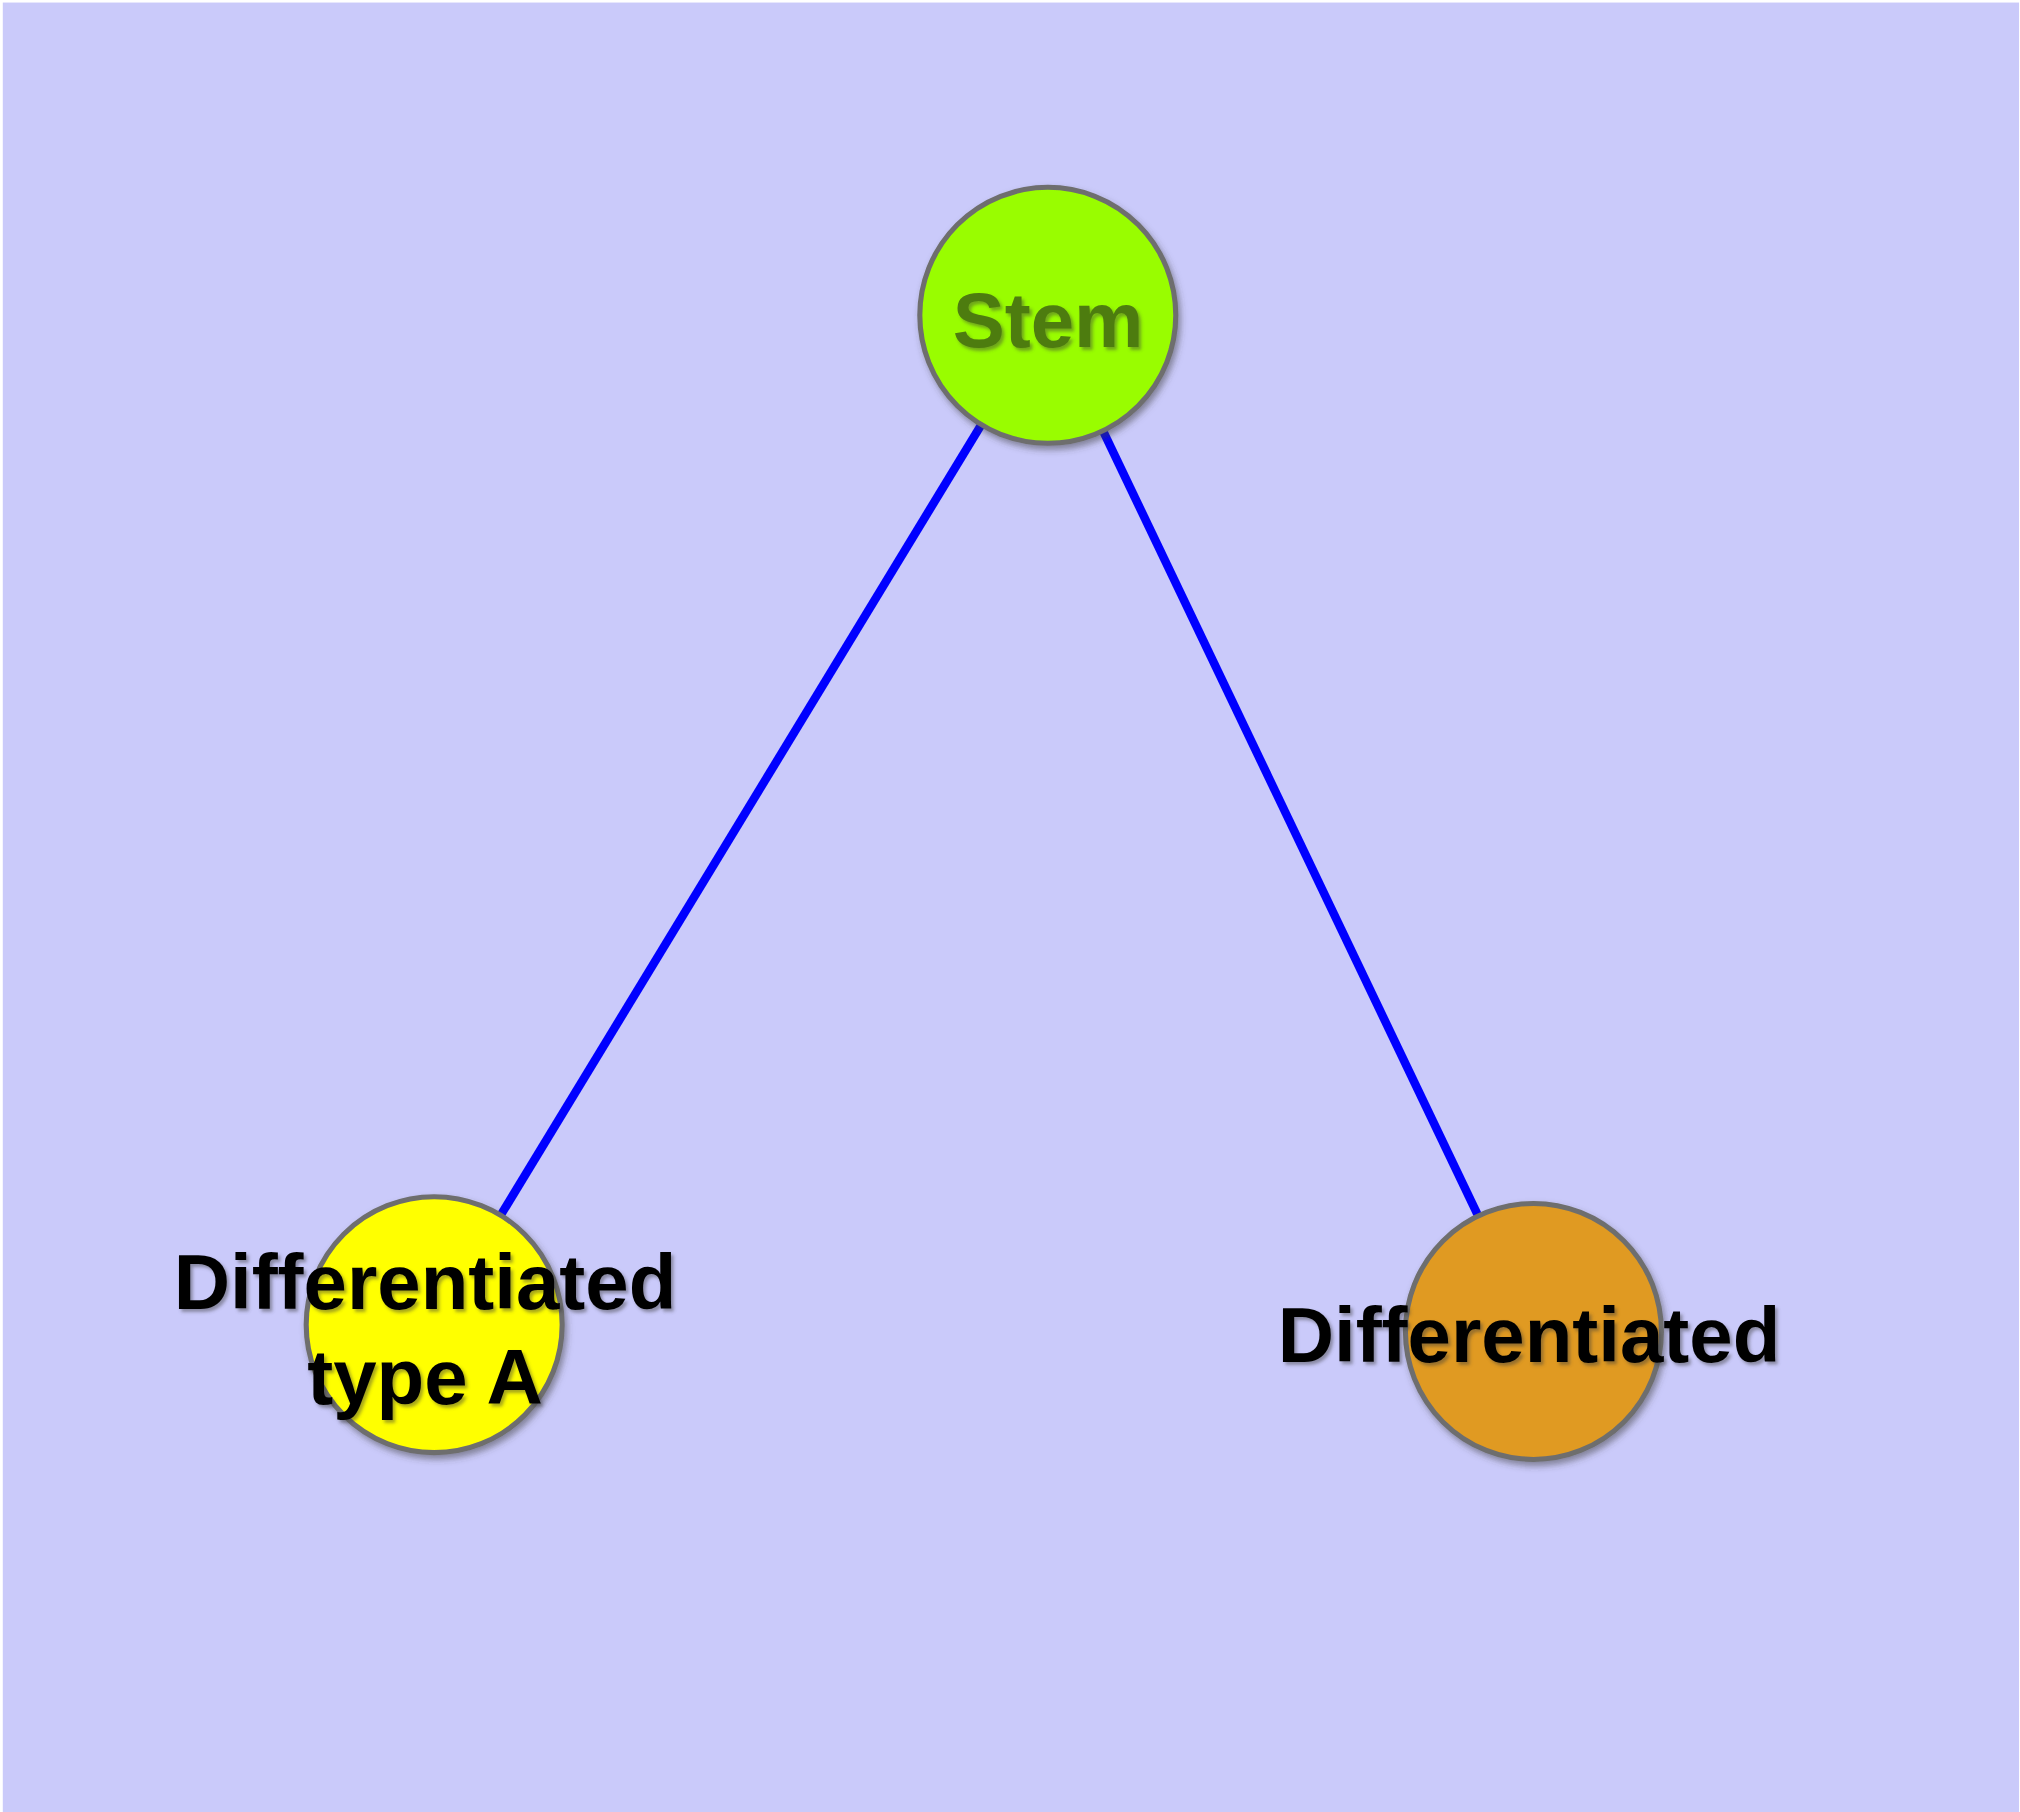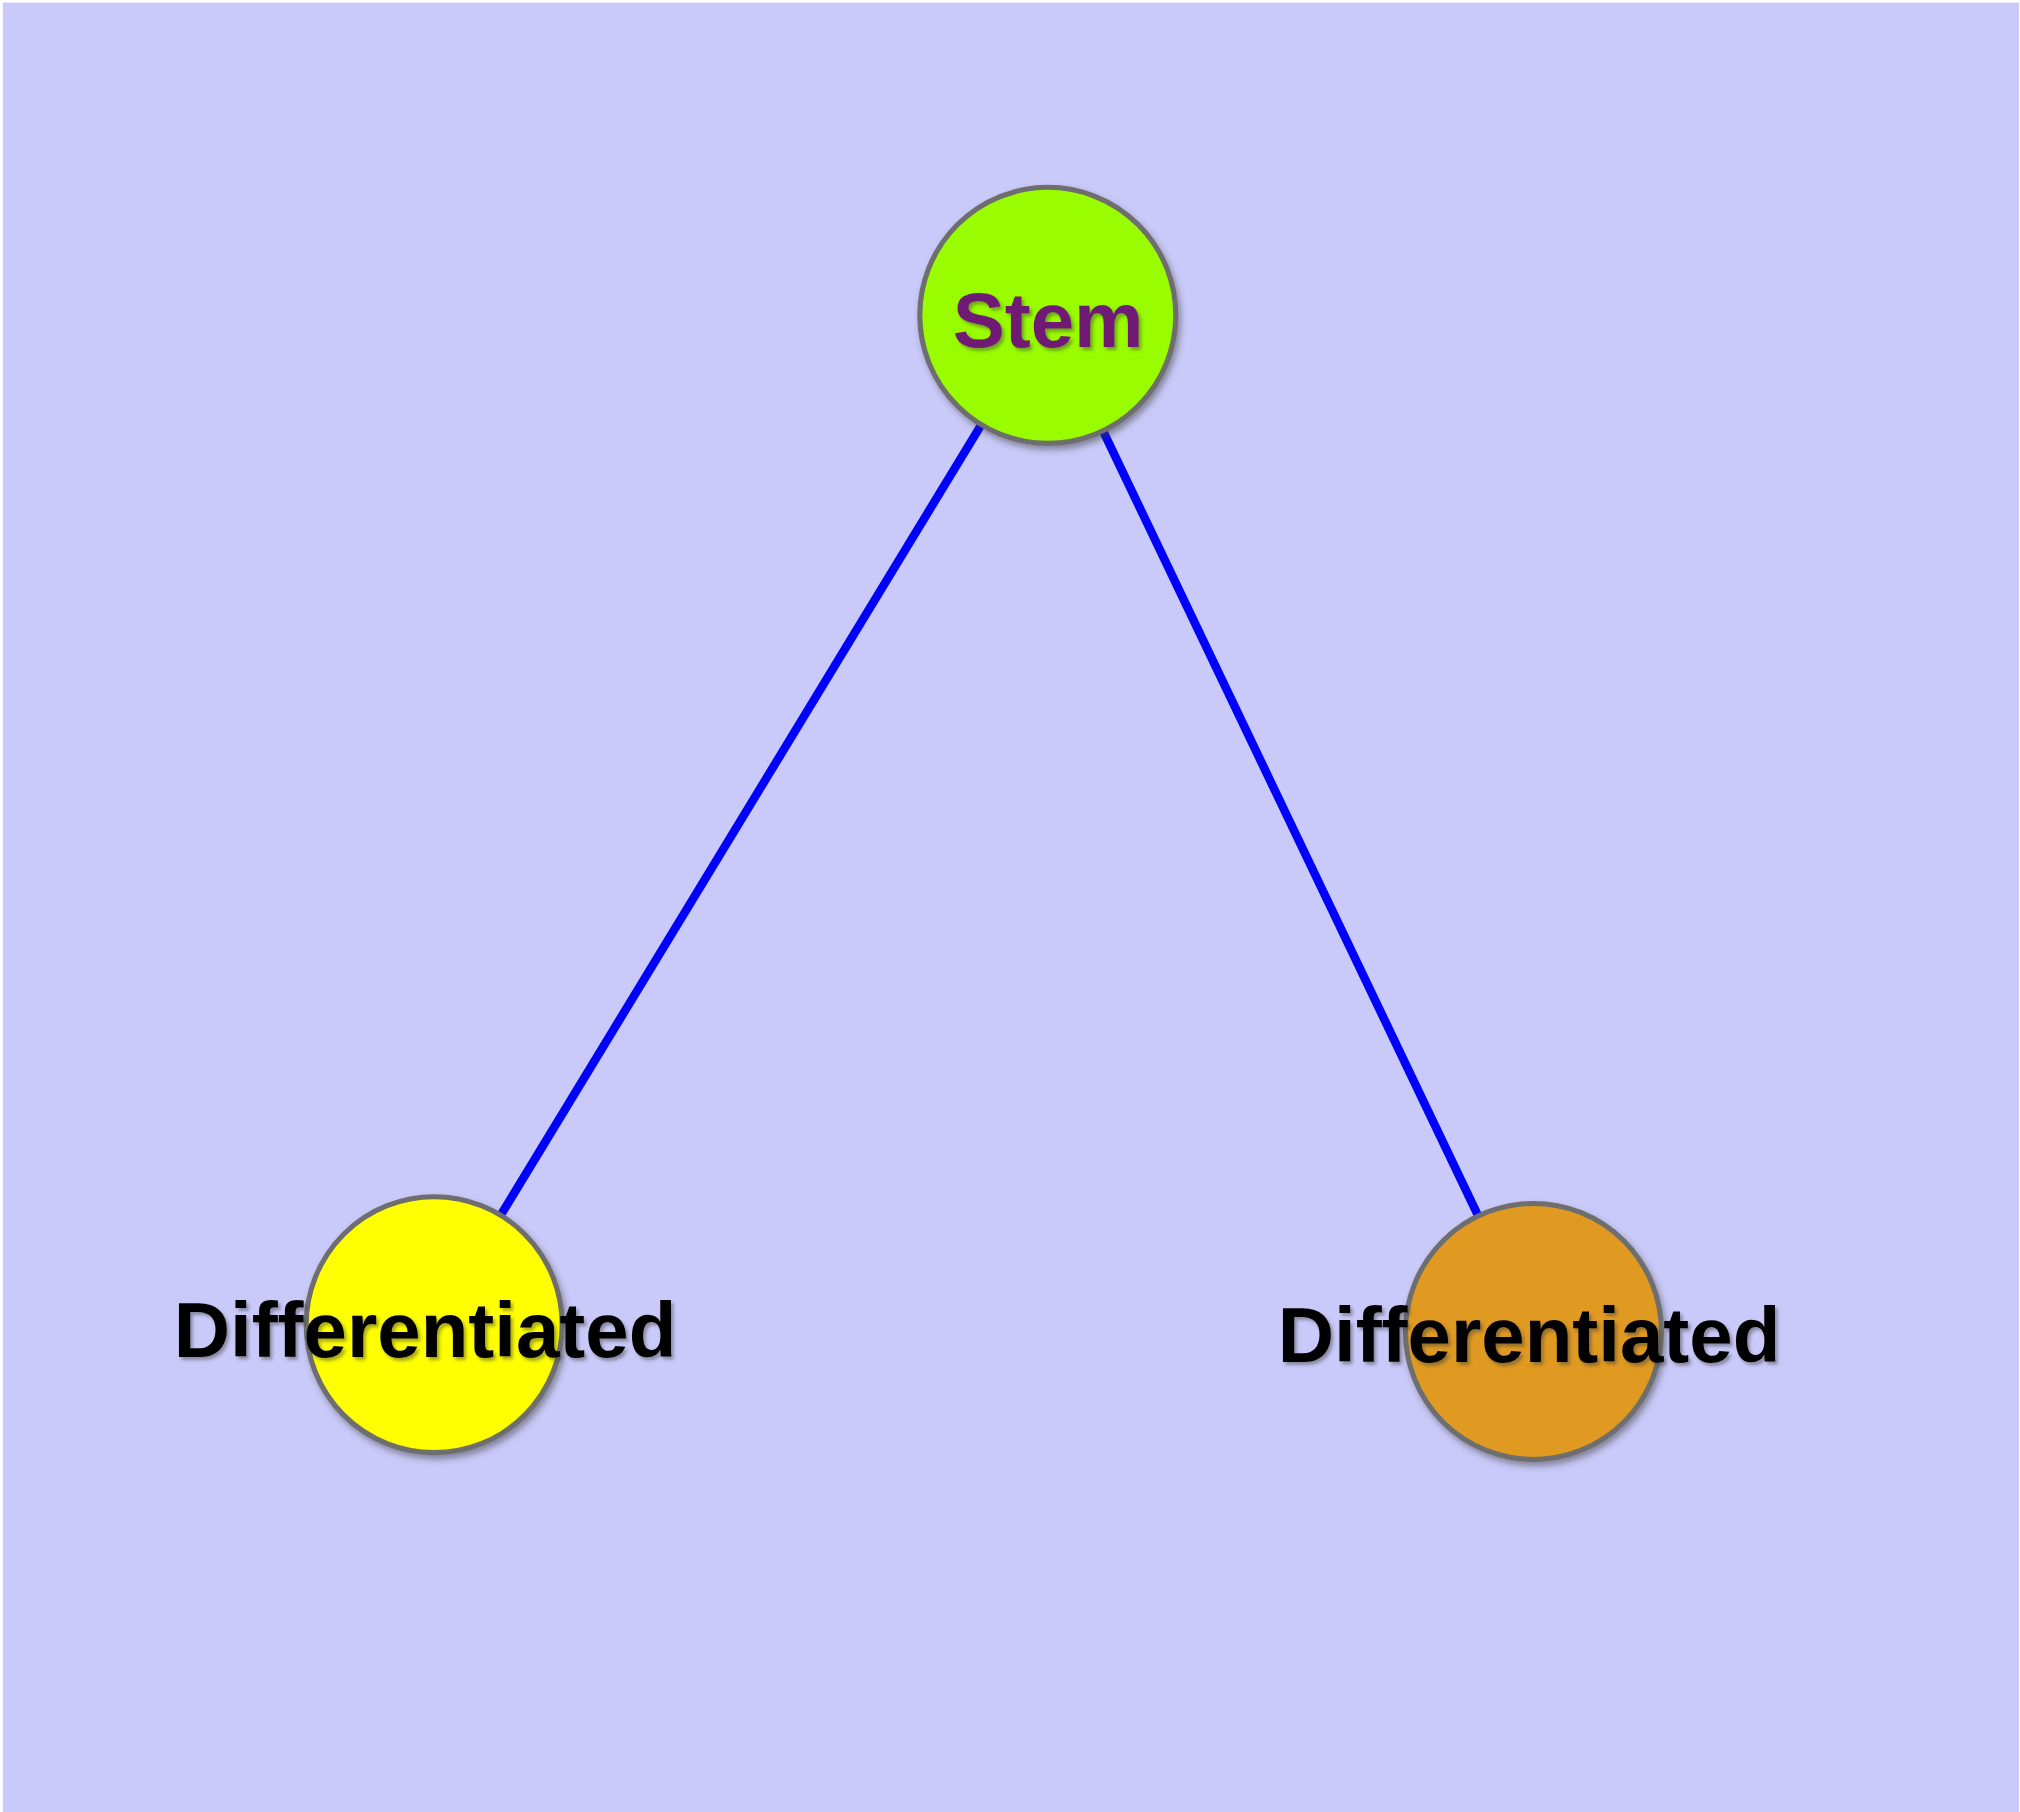--- a/index.html
+++ b/index.html
@@ -51,7 +51,7 @@
       <circle cx="1809" cy="1571" r="151" fill="#E09A22" stroke="#6E6E6E" stroke-width="6" filter="url(#node-shadow)"></circle>
     </svg>
 
-  <div class="node-label" id="label-stem" style="left: 1048px; top: 320px; color: #701a75;">
+  <div class="node-label" id="label-stem" style="left: 1048px; top: 320px; color: #4d7c0f;">
     <span class="line">Stem</span>
   </div>
 

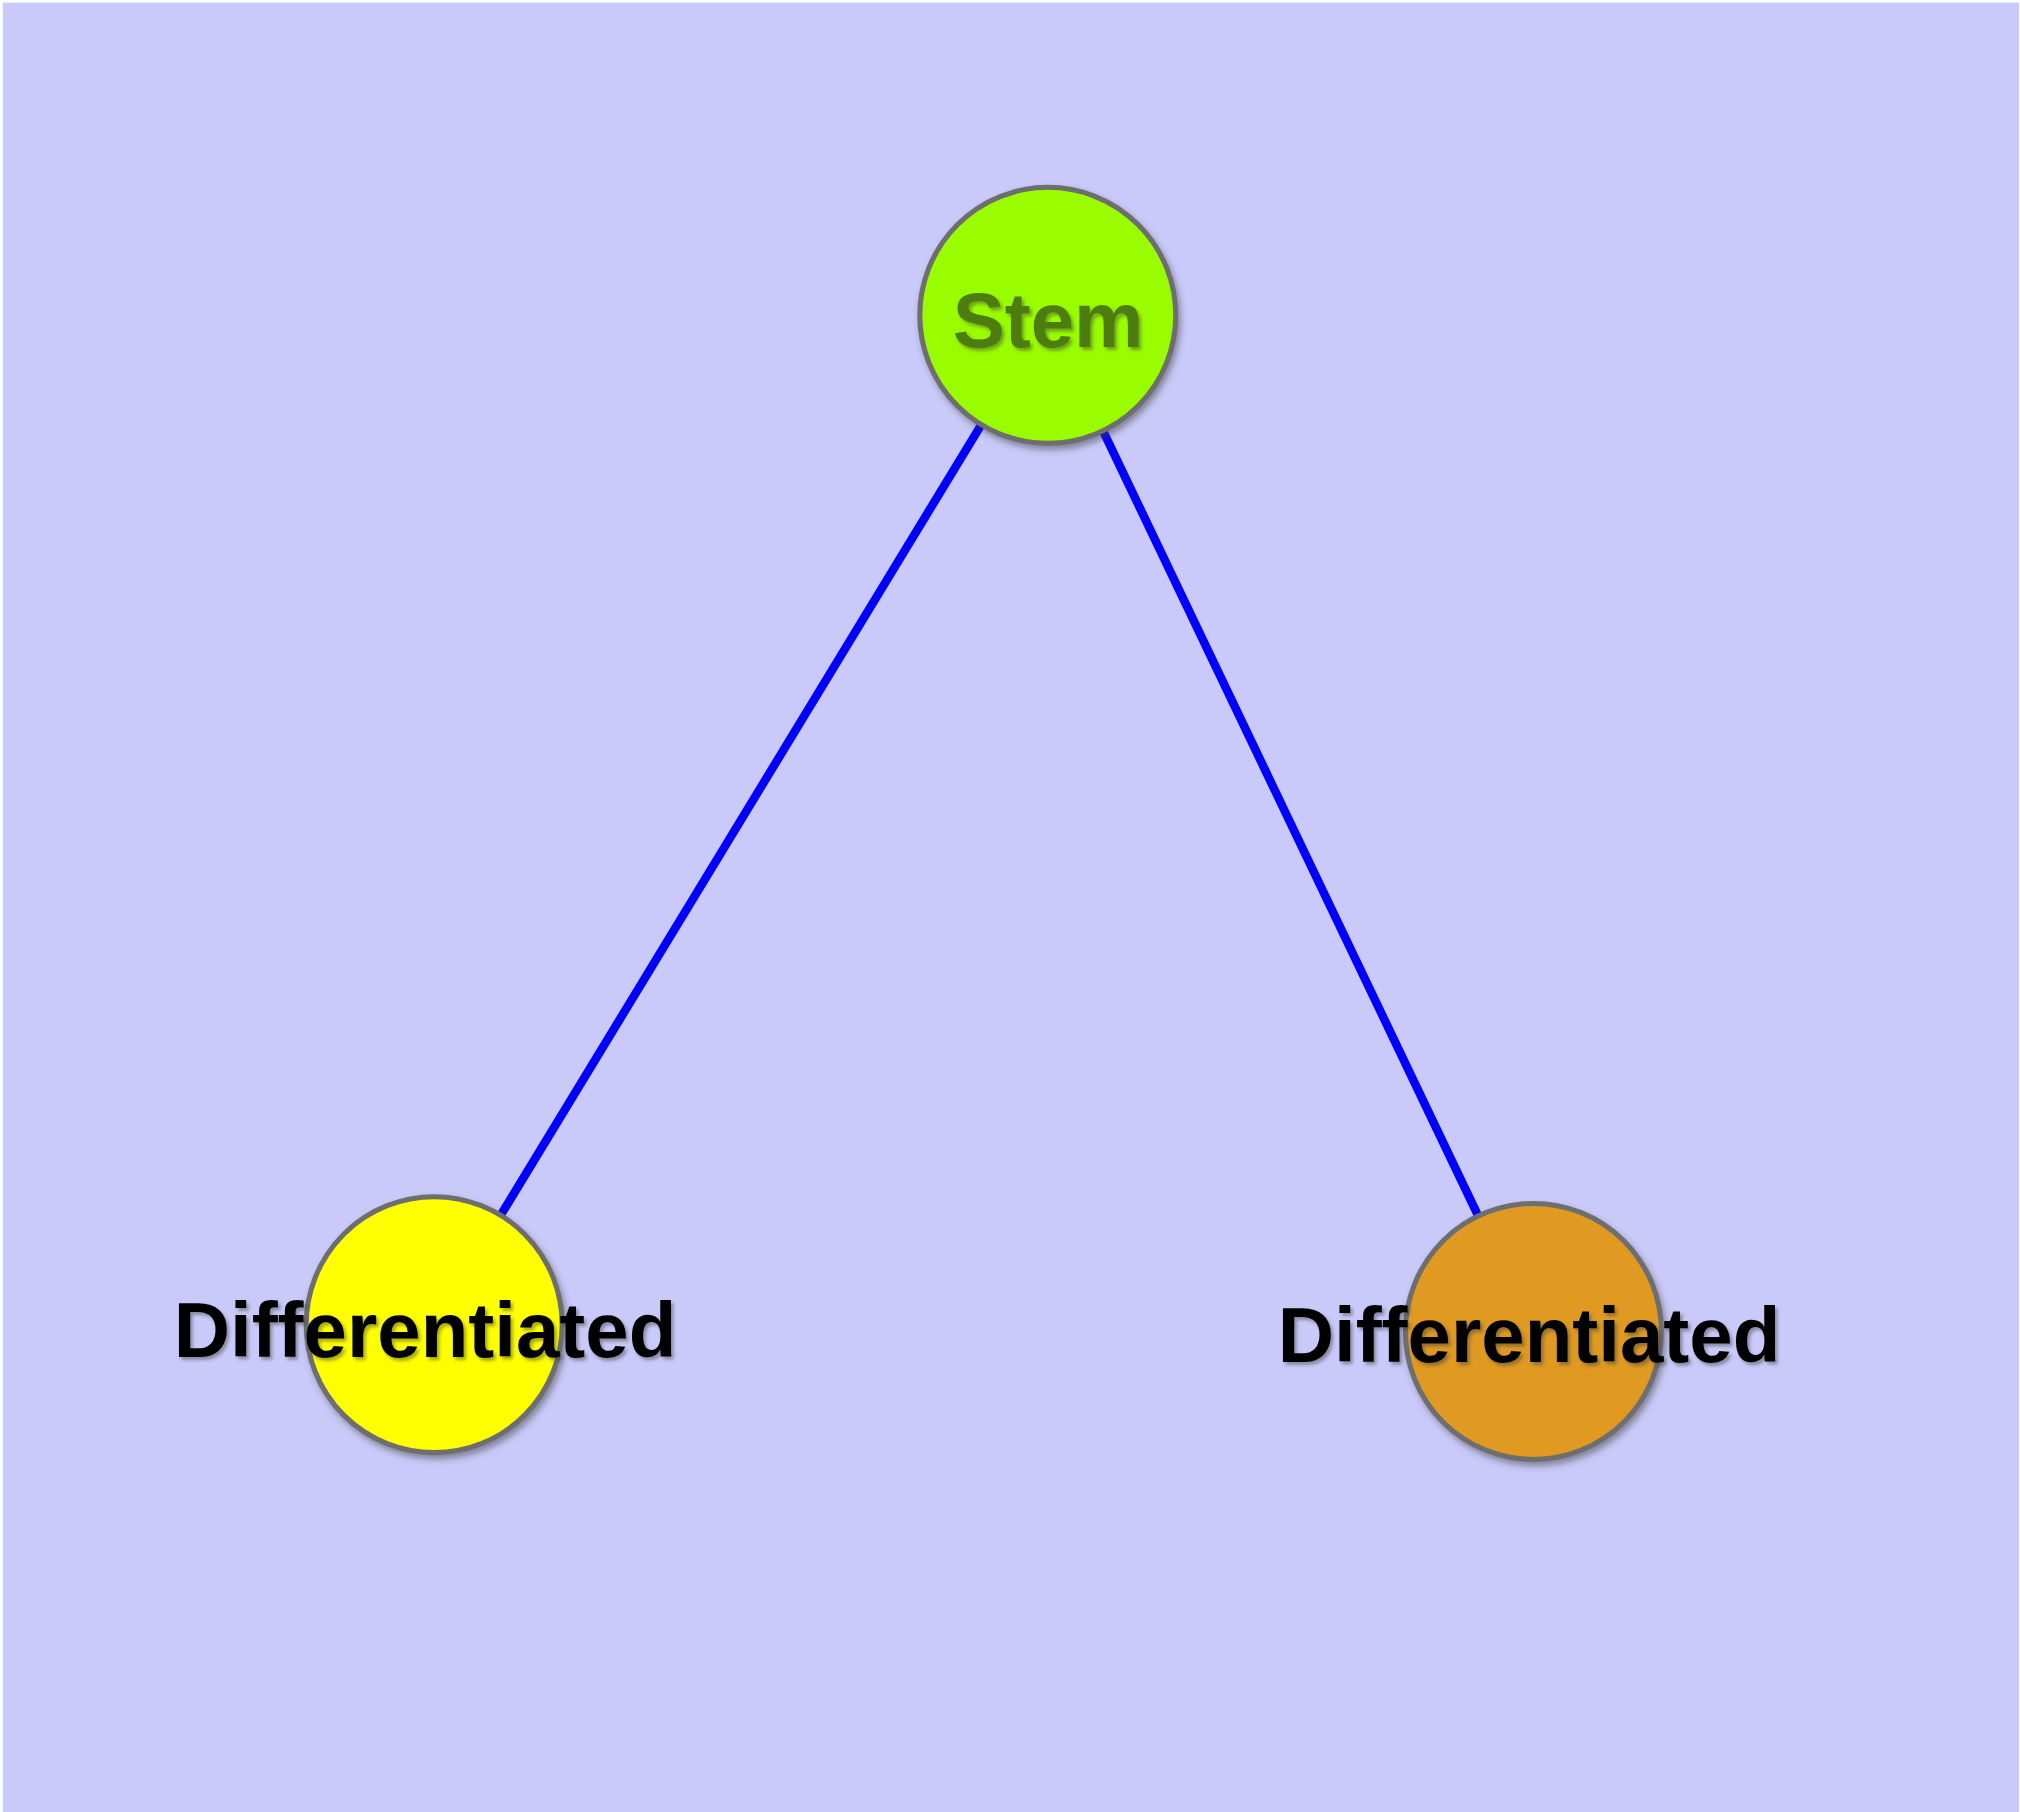--- a/index.html
+++ b/index.html
@@ -57,6 +57,7 @@
 
   <div class="node-label" id="label-diff-a" style="left: 425px; top: 1330px; color: rgb(0, 0, 0);">
     <span class="line">Differentiated</span>
+    <span class="line">type A</span>
   </div>
 
   <div class="node-label" id="label-diff-b" style="left: 1529px; top: 1335px; color: rgb(0, 0, 0);">

